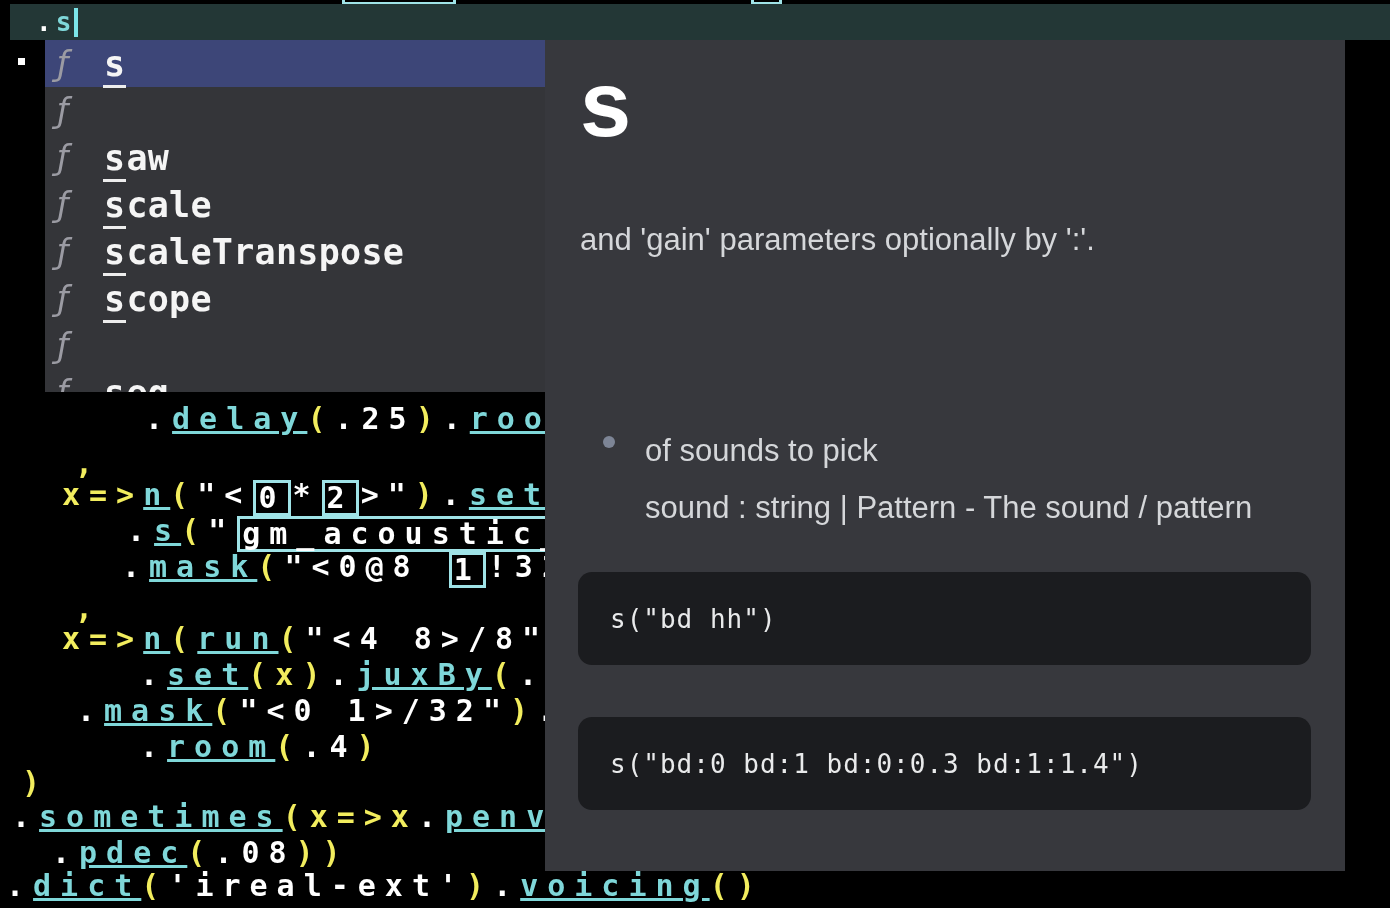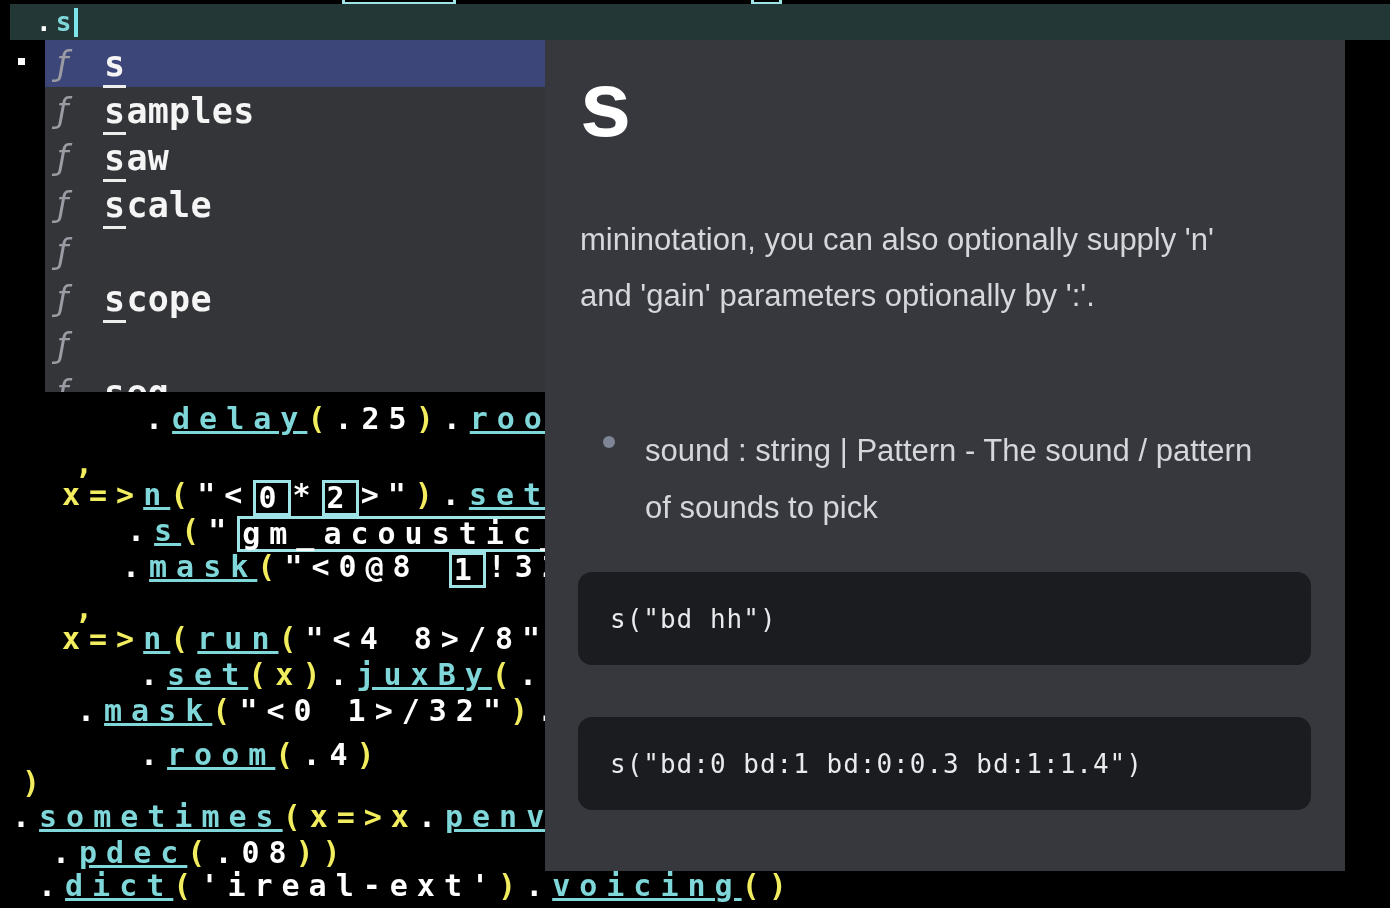--- a/index.html
+++ b/index.html
@@ -86,7 +86,6 @@
       </div>
       <div class="ac-row">
         <span class="ac-icon">ƒ</span>
-        <span class="ac-label"><span class="match">s</span>amples</span>
       </div>
       <div class="ac-row">
         <span class="ac-icon">ƒ</span>

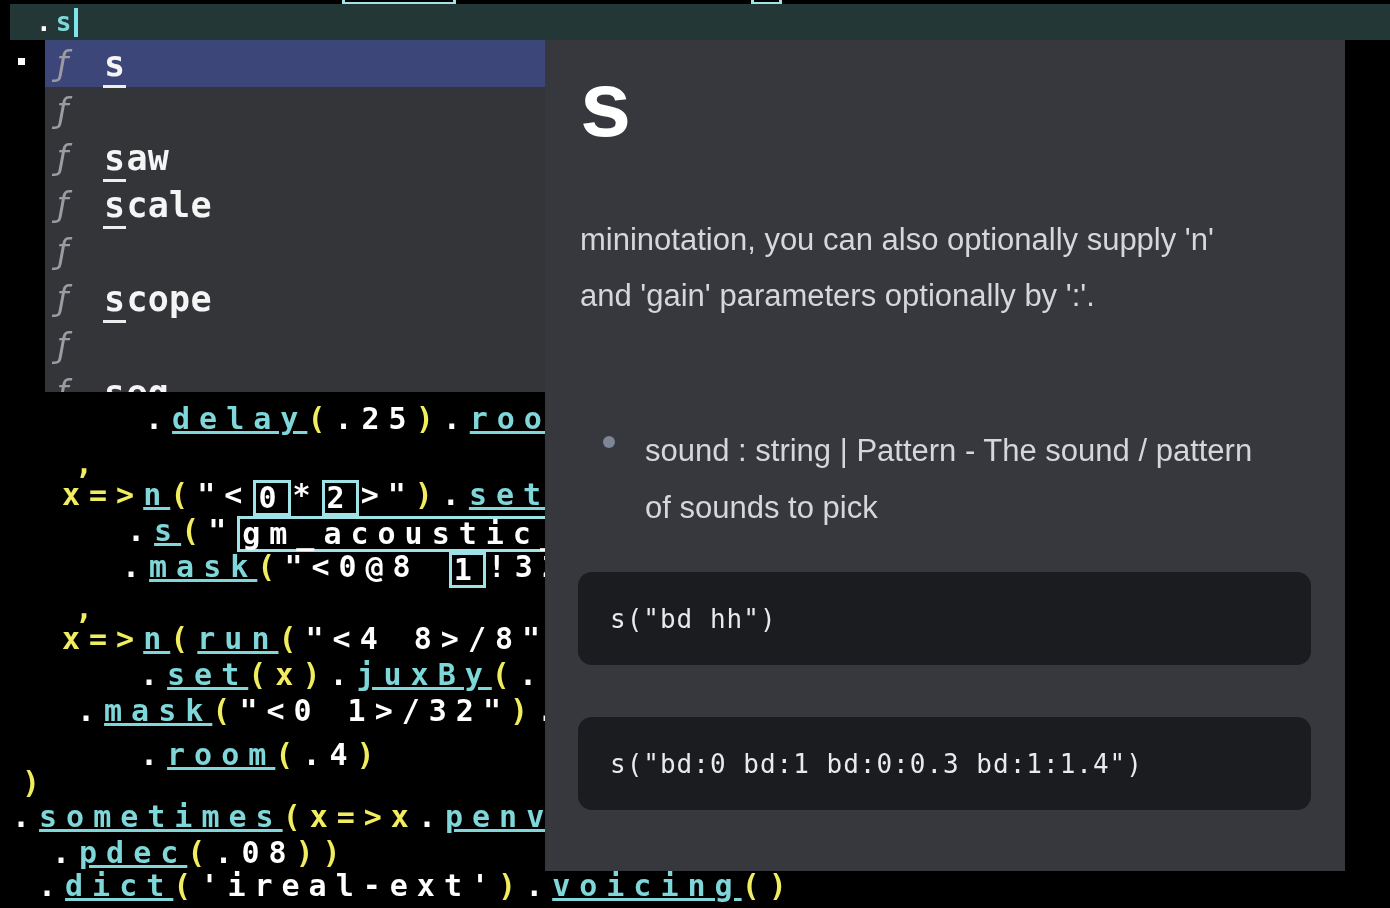--- a/index.html
+++ b/index.html
@@ -97,6 +97,7 @@
       </div>
       <div class="ac-row">
         <span class="ac-icon">ƒ</span>
+        <span class="ac-label"><span class="match">s</span>caleTranspose</span>
       </div>
       <div class="ac-row">
         <span class="ac-icon">ƒ</span>

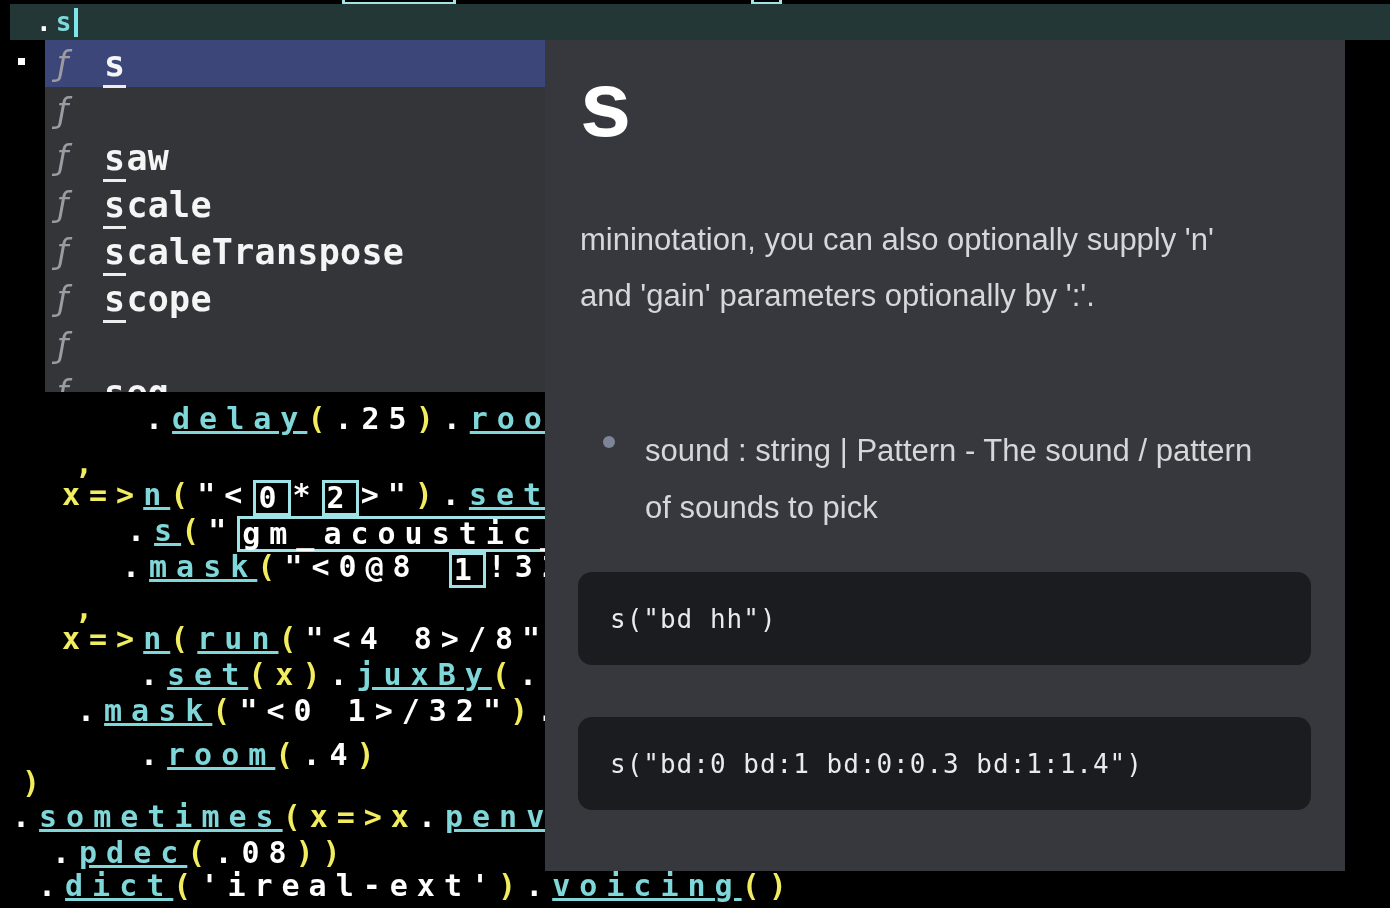--- a/index.html
+++ b/index.html
@@ -115,7 +115,6 @@
   <div class="doc">
     <div class="doc-title">s</div>
     <div class="doc-desc" id="doc-desc">
-        <div>mininotation, you can also optionally supply 'n'</div>
         <div>and 'gain' parameters optionally by ':'.</div>
       </div>
     <div class="doc-param">

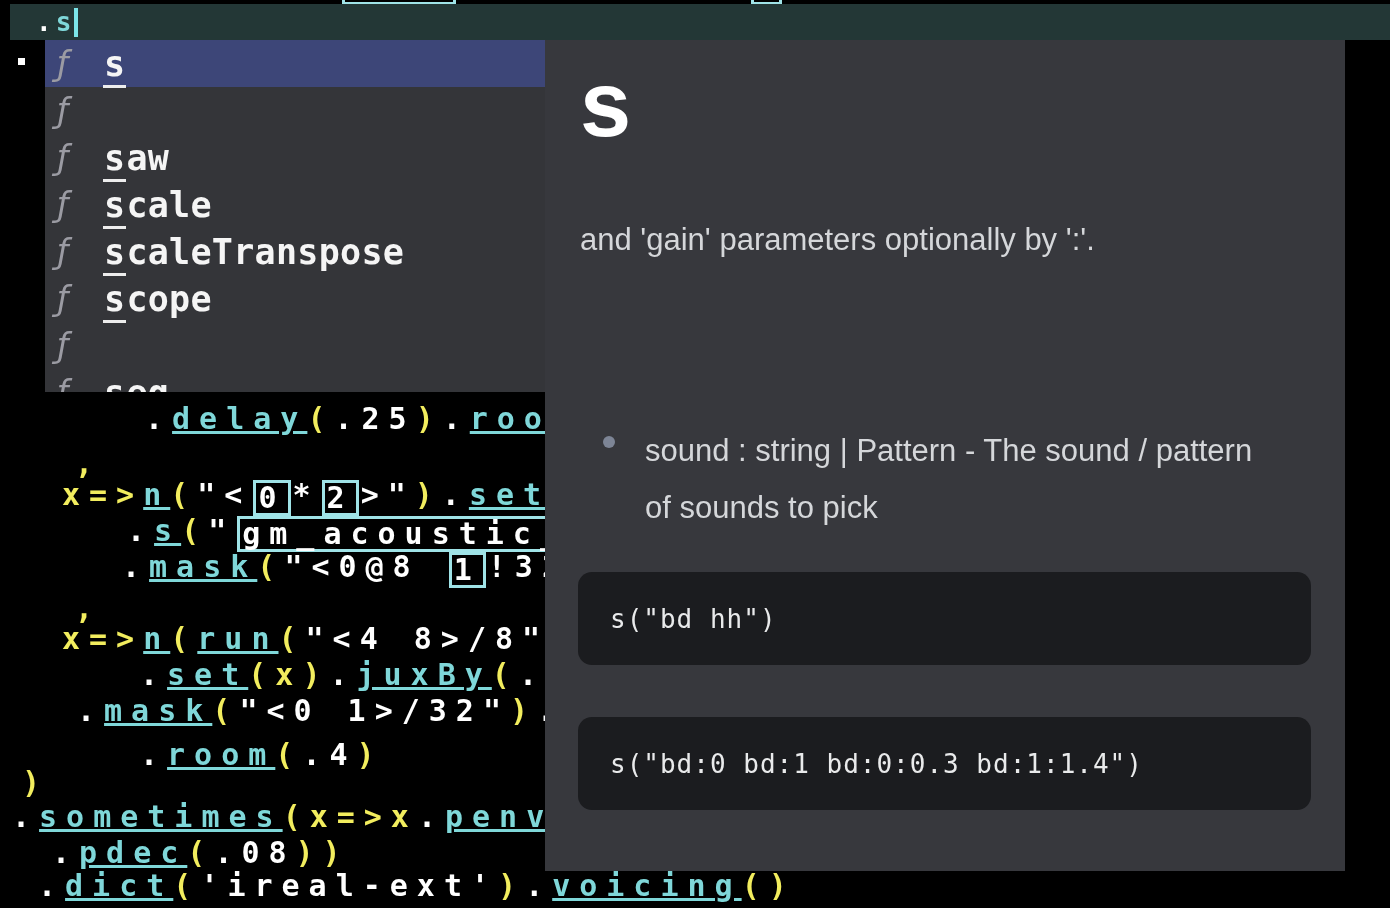--- a/index.html
+++ b/index.html
@@ -120,8 +120,8 @@
     <div class="doc-param">
       <span class="bullet"></span>
       <div class="lines" id="param-lines">
+          <div>of sounds to pick</div>
           <div>sound : string | Pattern - The sound / pattern</div>
-          <div>of sounds to pick</div>
         </div>
     </div>
     <div class="code-block b1">

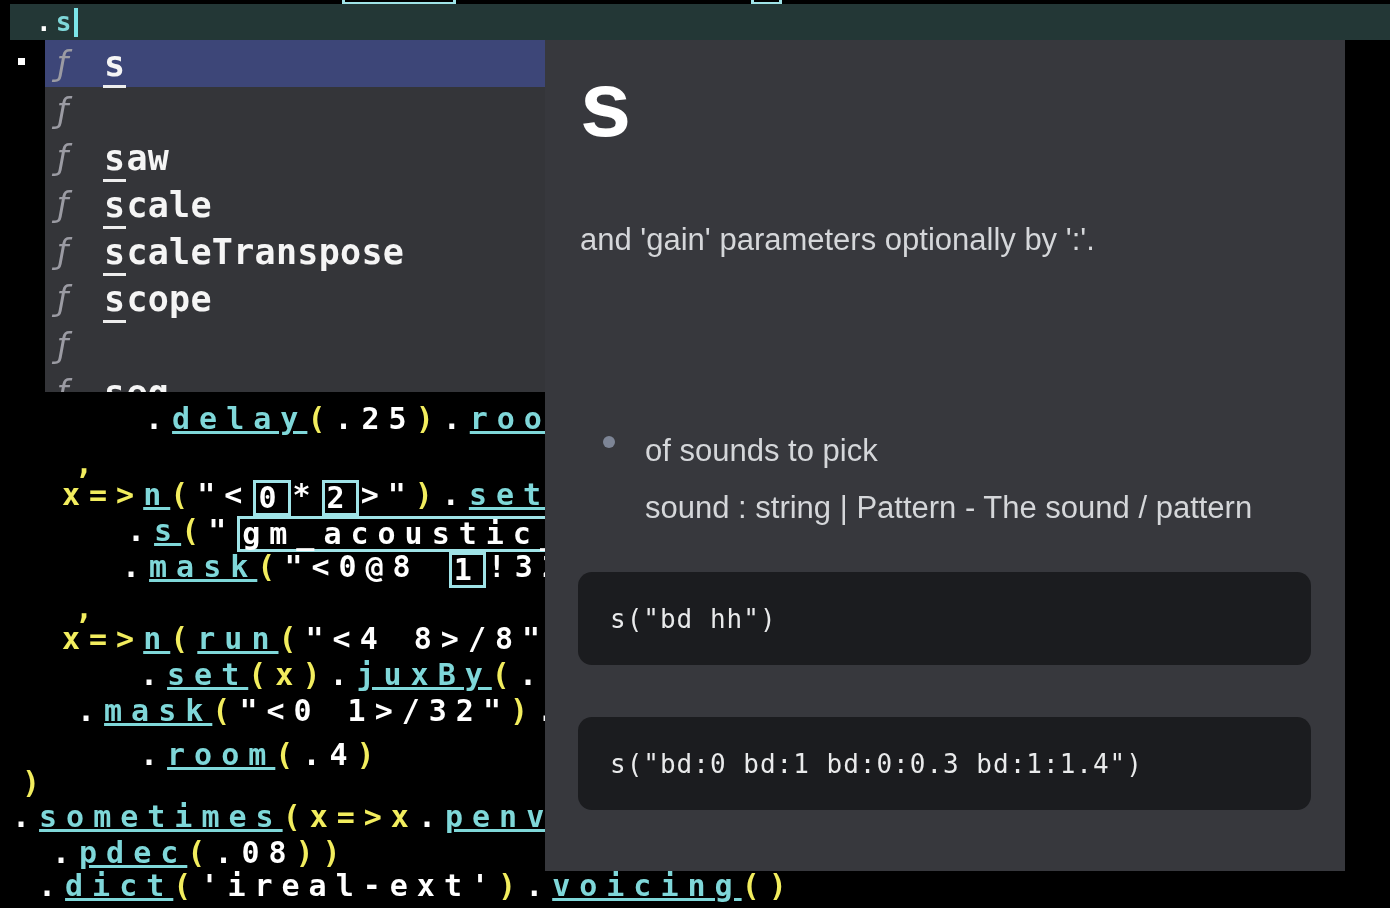--- a/index.html
+++ b/index.html
@@ -72,7 +72,7 @@
       <div class="code-line" style="left: 62px; top: 622px;"><span class="tk-y">x=&gt;</span><span class="tk-c">n</span><span class="tk-y">(</span><span class="tk-c">run</span><span class="tk-y">(</span><span class="tk-w">"&lt;4 8&gt;/8"</span></div>
       <div class="code-line" style="left: 140px; top: 658px;"><span class="tk-w">.</span><span class="tk-c">set</span><span class="tk-y">(</span><span class="tk-y">x</span><span class="tk-y">)</span><span class="tk-w">.</span><span class="tk-c">juxBy</span><span class="tk-y">(</span><span class="tk-w">.5</span></div>
       <div class="code-line" style="left: 77px; top: 694px;"><span class="tk-w">.</span><span class="tk-c">mask</span><span class="tk-y">(</span><span class="tk-w">"&lt;0 1&gt;/32"</span><span class="tk-y">)</span><span class="tk-w">.</span></div>
-      <div class="code-line" style="left: 140px; top: 730px; margin-top: 8px;"><span class="tk-w">.</span><span class="tk-c">room</span><span class="tk-y">(</span><span class="tk-w">.4</span><span class="tk-y">)</span></div>
+      <div class="code-line" style="left: 140px; top: 730px;"><span class="tk-w">.</span><span class="tk-c">room</span><span class="tk-y">(</span><span class="tk-w">.4</span><span class="tk-y">)</span></div>
       <div class="code-line" style="left: 22px; top: 766px;"><span class="tk-y">)</span></div>
       <div class="code-line" style="left: 12px; top: 800px;"><span class="tk-w">.</span><span class="tk-c">sometimes</span><span class="tk-y">(</span><span class="tk-y">x=&gt;x</span><span class="tk-w">.</span><span class="tk-c">penv</span></div>
       <div class="code-line" style="left: 52px; top: 836px;"><span class="tk-w">.</span><span class="tk-c">pdec</span><span class="tk-y">(</span><span class="tk-w">.08</span><span class="tk-y">))</span></div>

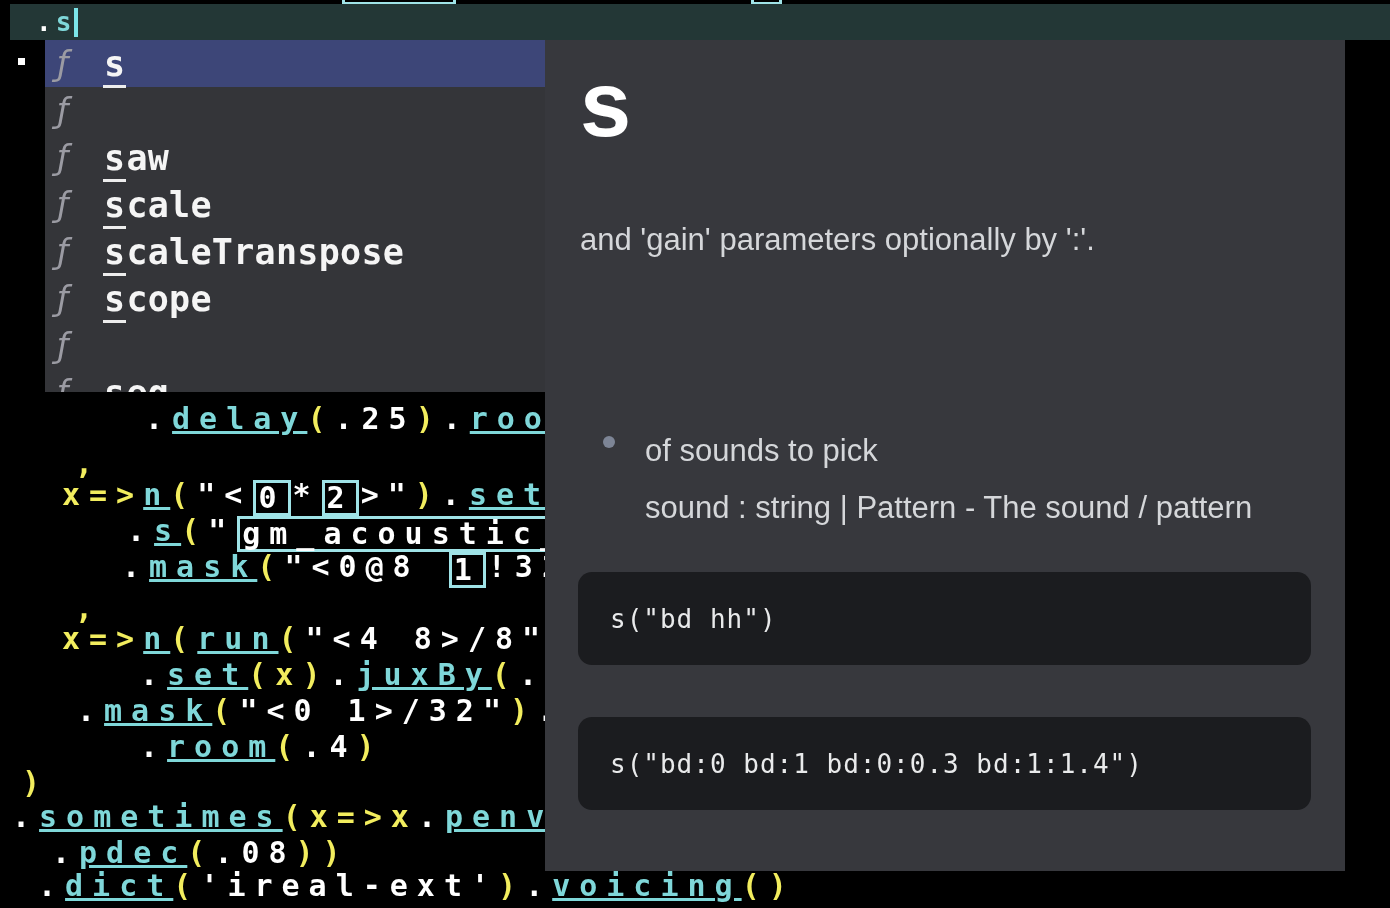--- a/index.html
+++ b/index.html
@@ -76,7 +76,7 @@
       <div class="code-line" style="left: 22px; top: 766px;"><span class="tk-y">)</span></div>
       <div class="code-line" style="left: 12px; top: 800px;"><span class="tk-w">.</span><span class="tk-c">sometimes</span><span class="tk-y">(</span><span class="tk-y">x=&gt;x</span><span class="tk-w">.</span><span class="tk-c">penv</span></div>
       <div class="code-line" style="left: 52px; top: 836px;"><span class="tk-w">.</span><span class="tk-c">pdec</span><span class="tk-y">(</span><span class="tk-w">.08</span><span class="tk-y">))</span></div>
-      <div class="code-line" style="left: 6px; top: 869px; margin-left: 32px;"><span class="tk-w">.</span><span class="tk-c">dict</span><span class="tk-y">(</span><span class="tk-w">'ireal-ext'</span><span class="tk-y">)</span><span class="tk-w">.</span><span class="tk-c">voicing</span><span class="tk-y">()</span></div>
+      <div class="code-line" style="left: 6px; top: 869px;"><span class="tk-w">.</span><span class="tk-c">dict</span><span class="tk-y">(</span><span class="tk-w">'ireal-ext'</span><span class="tk-y">)</span><span class="tk-w">.</span><span class="tk-c">voicing</span><span class="tk-y">()</span></div>
     </div>
 
   <div class="ac" id="ac-list">

